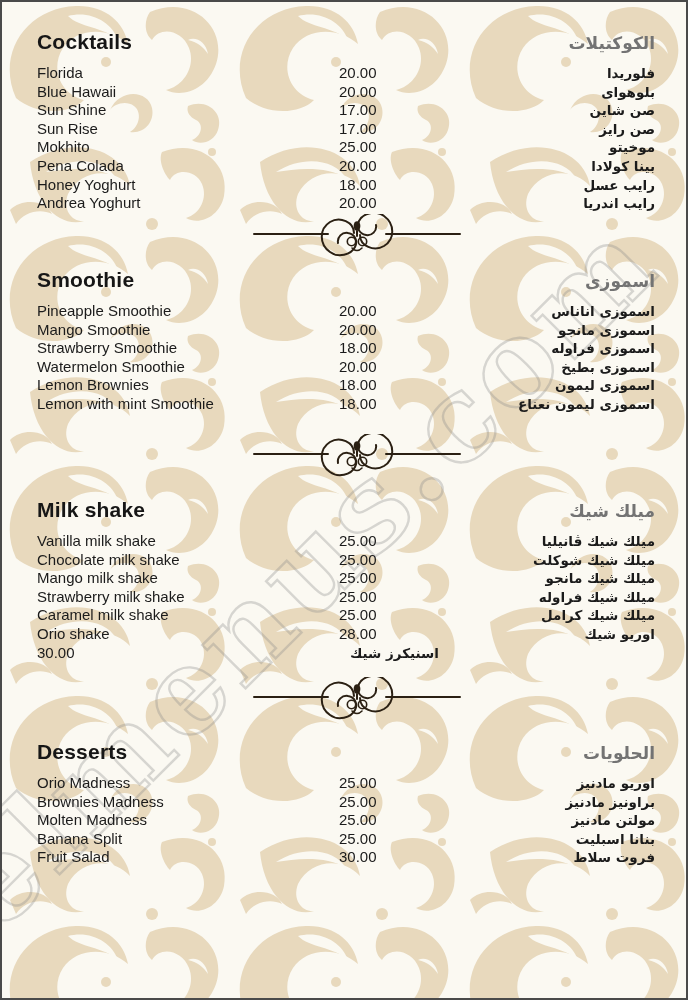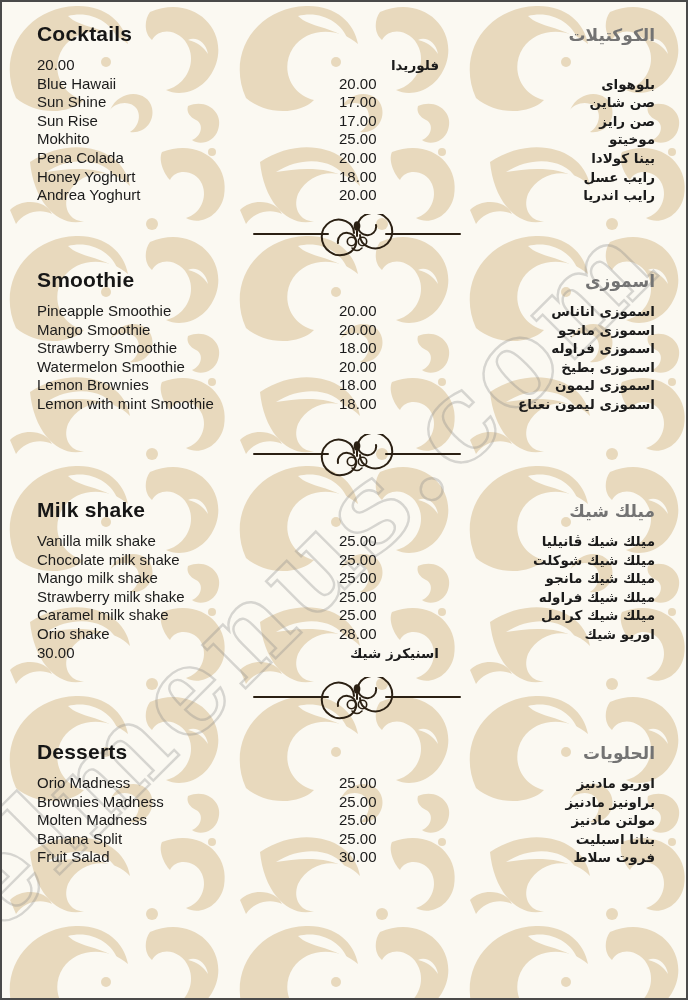--- a/index.html
+++ b/index.html
@@ -15,7 +15,7 @@
   }
   .bg-layer,.wm-layer{position:absolute;top:0;left:0;width:100%;height:100%;pointer-events:none;}
   .menu-section{position:absolute;left:35px;right:31px;}
-  .sec-0{top:20px;}
+  .sec-0{top:28px;}
   .sec-1{top:266px;}
   .sec-2{top:496px;}
   .sec-3{top:738px;}

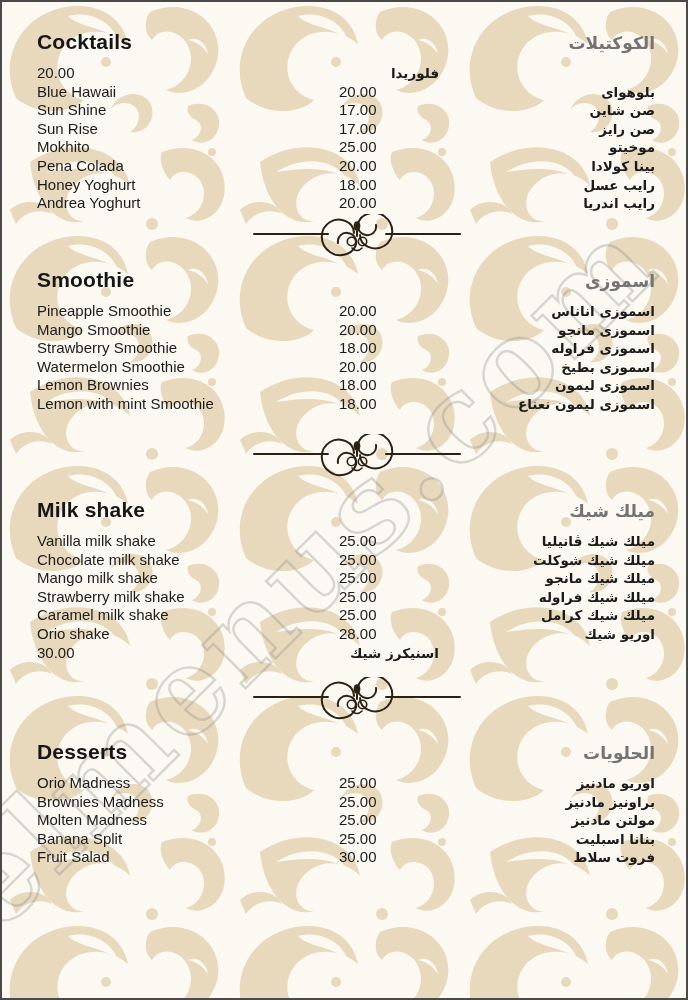--- a/index.html
+++ b/index.html
@@ -97,6 +97,7 @@
     </div>
     <div class="items">
         <div class="row">
+          <span class="en">Florida</span>
           <span class="price">20.00</span>
           <span class="ar">فلوريدا</span>
         </div>

